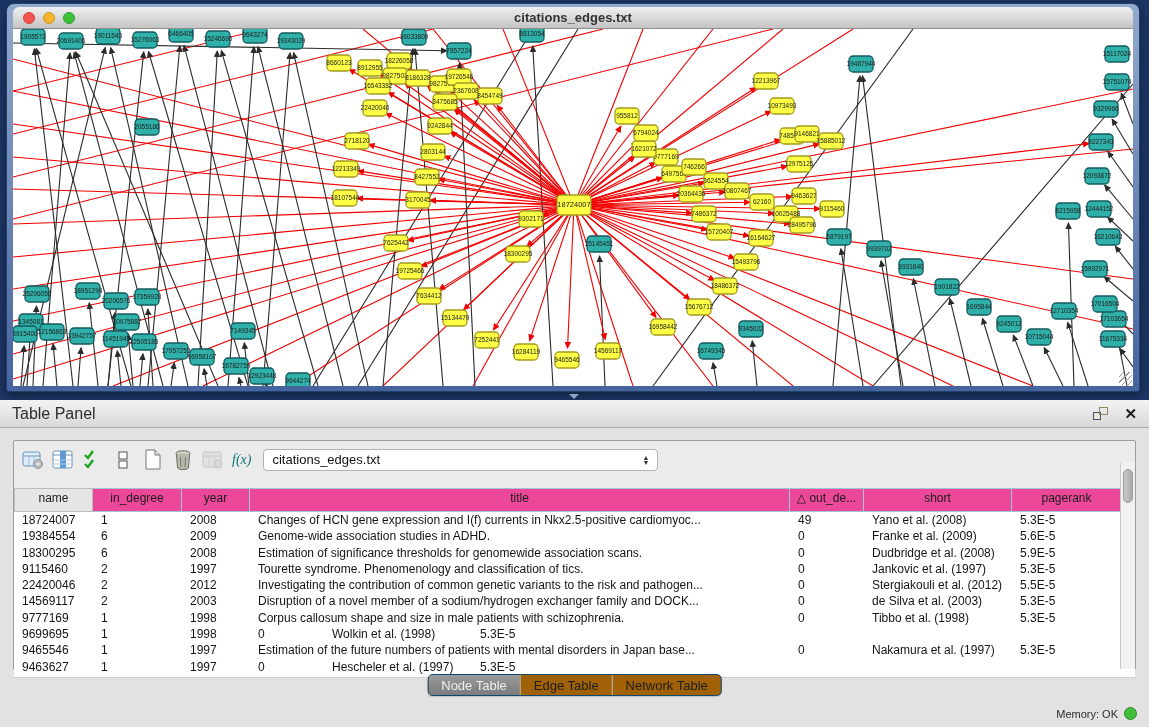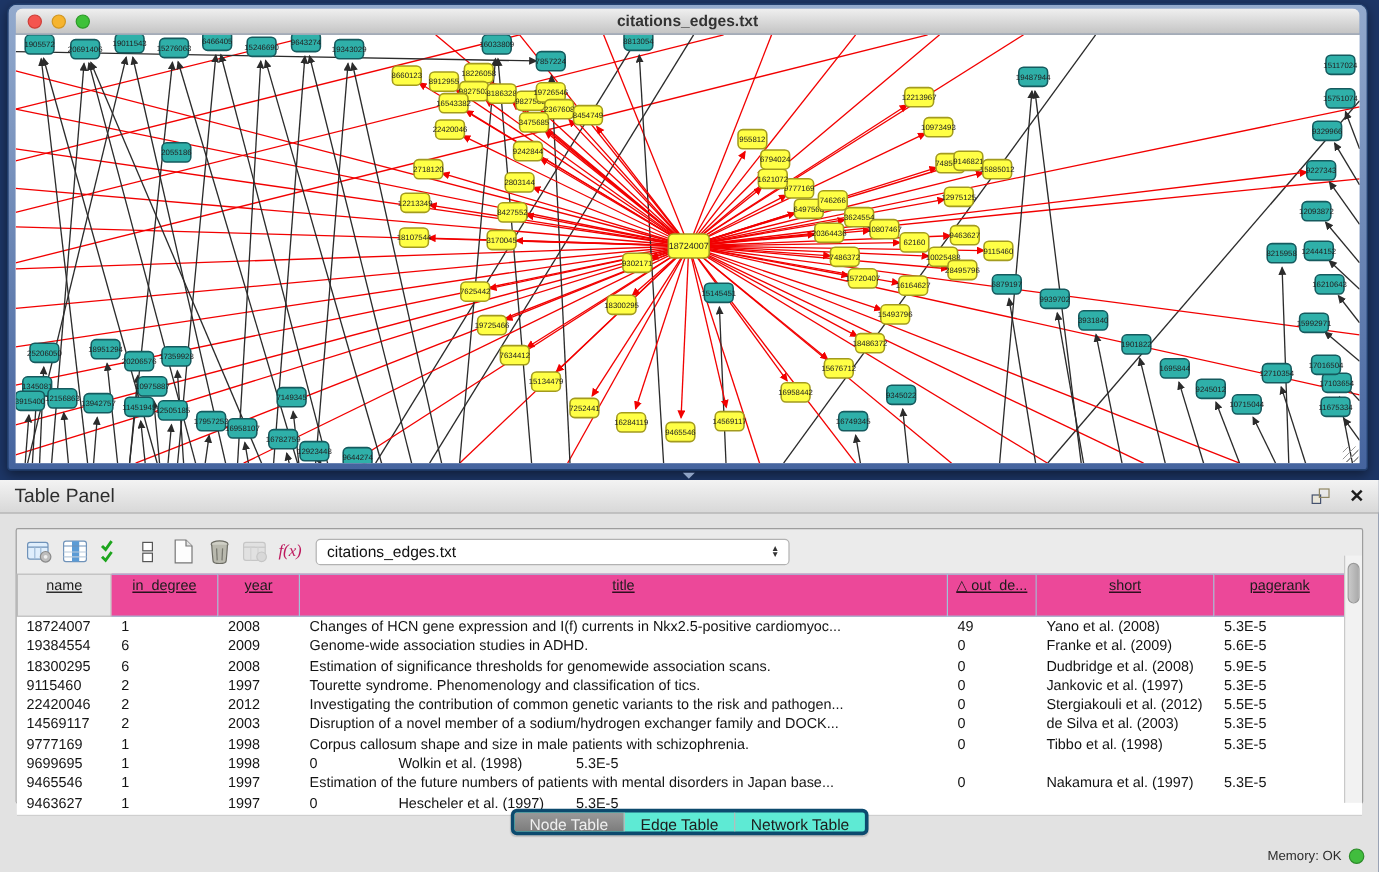--- a/index.html
+++ b/index.html
@@ -69,7 +69,7 @@
   }
   .toolbar { height:37px; display:flex; align-items:center; padding:0 6px; }
   .tbtn { width:26px; height:26px; display:flex; align-items:center; justify-content:center; margin-right:4px; }
-  .fx { font-family:"Liberation Serif", serif; font-style:italic; font-size:14px; color:#be185d; margin:0 6px 0 2px; }
+  .fx { font-family:"Liberation Serif", serif; font-style:italic; font-size:14px; color:#0f766e; margin:0 6px 0 2px; }
   .combo {
     width:395px; height:22px; margin-left:6px;
     background:#fff; border:1px solid #b2b2b2; border-radius:4px;

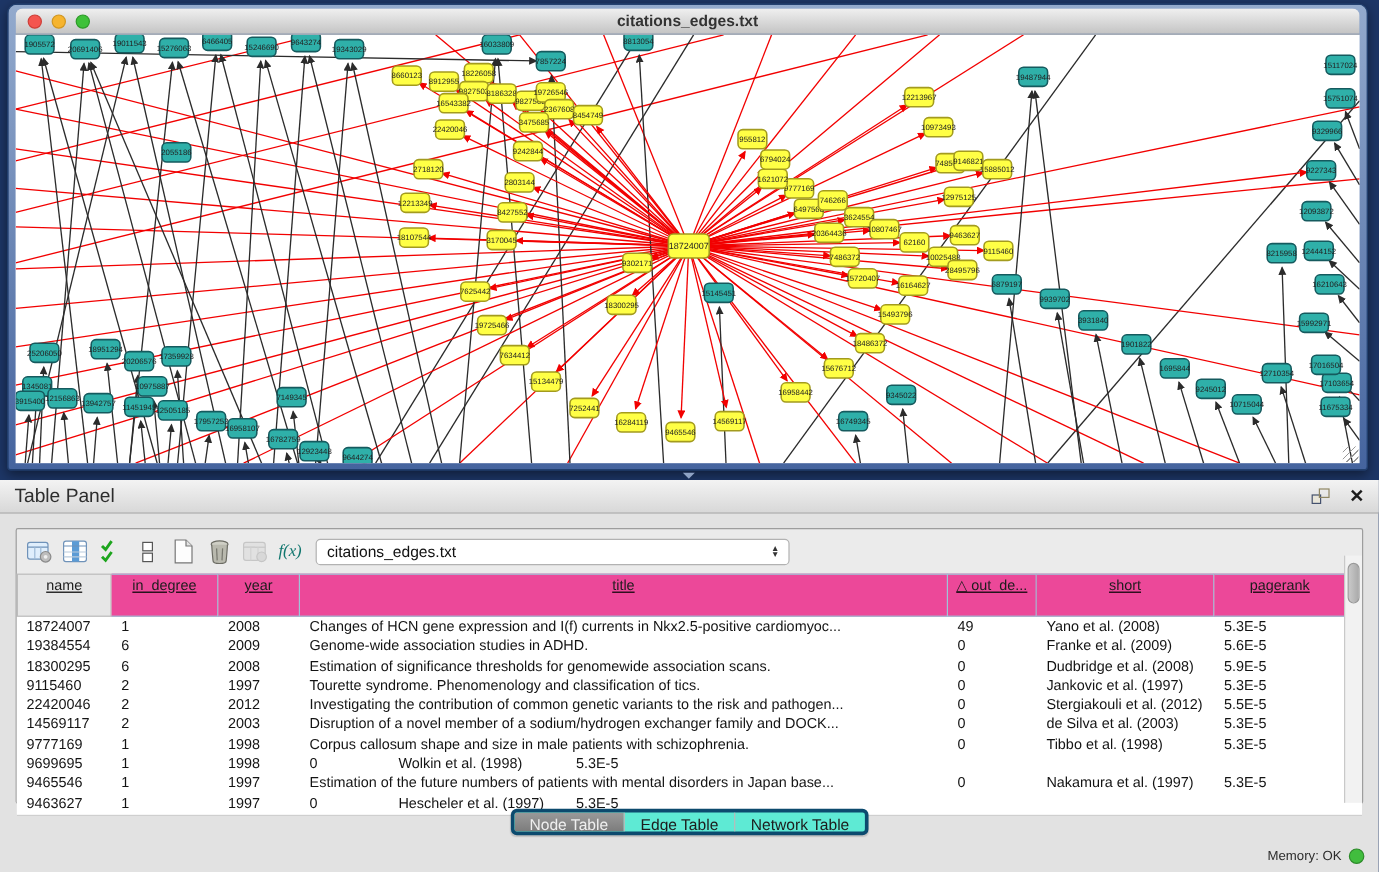--- a/index.html
+++ b/index.html
@@ -78,7 +78,7 @@
   .combo .cspacer { flex:1; }
   .combo .arrows { font-size:7px; line-height:5px; color:#333; text-align:center; }
   
-  .thead { display:flex; height:36px; margin-top:0;text-decoration:underline; }
+  .thead { display:flex; height:24px; margin-top:10px; }
   .th {
     background:#ec4899; border:1px solid #9fc3d8; border-left:none;
     font-size:12px; color:#1c1c1c; text-align:center; line-height:18px;

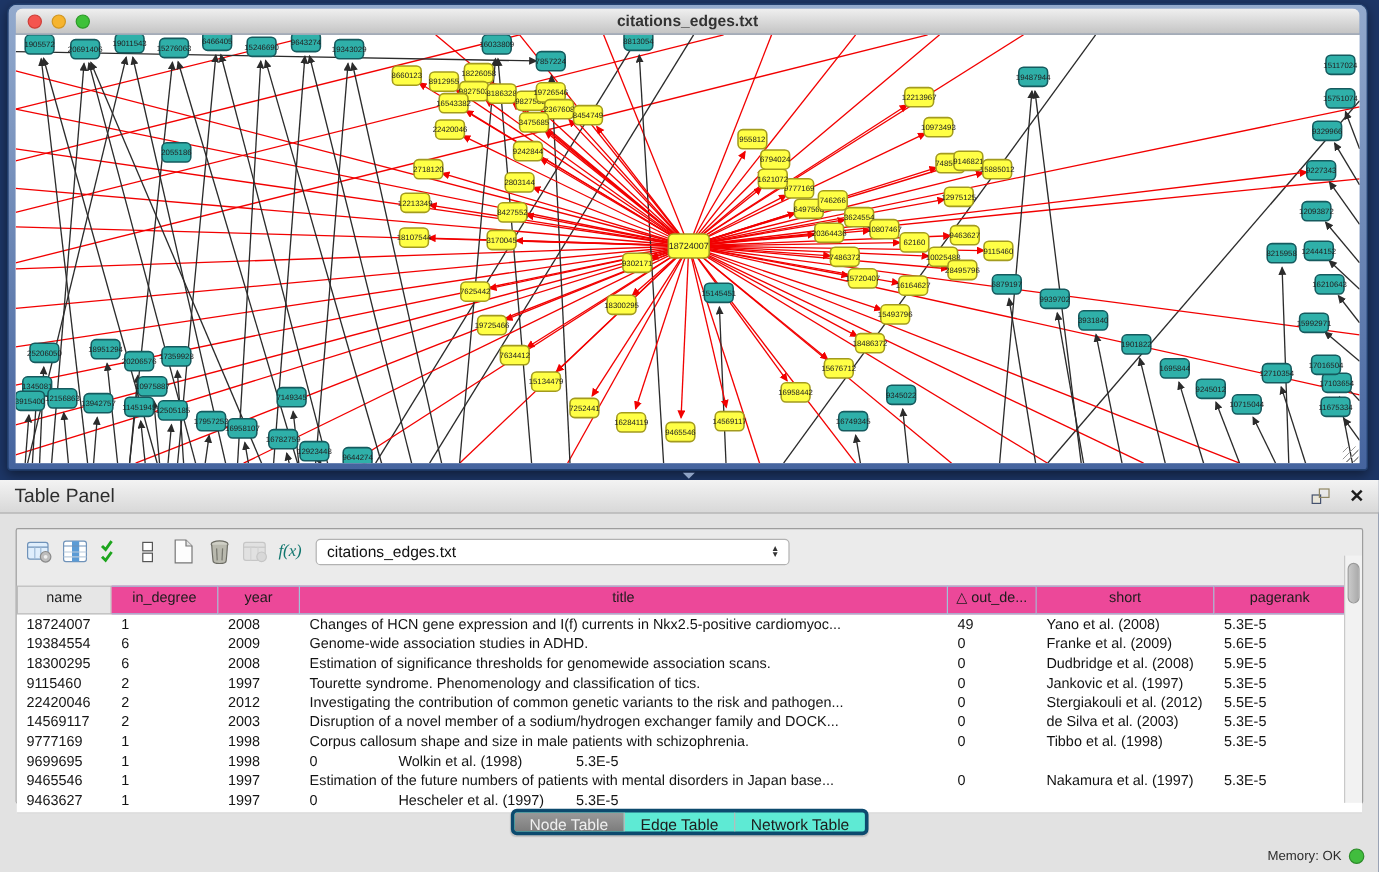--- a/index.html
+++ b/index.html
@@ -104,8 +104,8 @@
   
   .tabs {
     position:absolute; left:50%; top:274px; transform:translateX(-50%);
-    display:flex; height:22px; border:3px solid #0c4a6e; border-radius:5px;
-    overflow:hidden; background:#5eead4; box-shadow:0 1px 1px rgba(0,0,0,.15);
+    display:flex; height:22px; border:1px solid #0c4a6e; border-radius:5px;
+    overflow:hidden; background:#a16207; box-shadow:0 1px 1px rgba(0,0,0,.15);
   }
   .tab { padding:0 13px; line-height:21px; font-size:13px; color:#1d1d1d; border-left:1px solid #b9b9b9; }
   .tab:first-child { border-left:none; }

